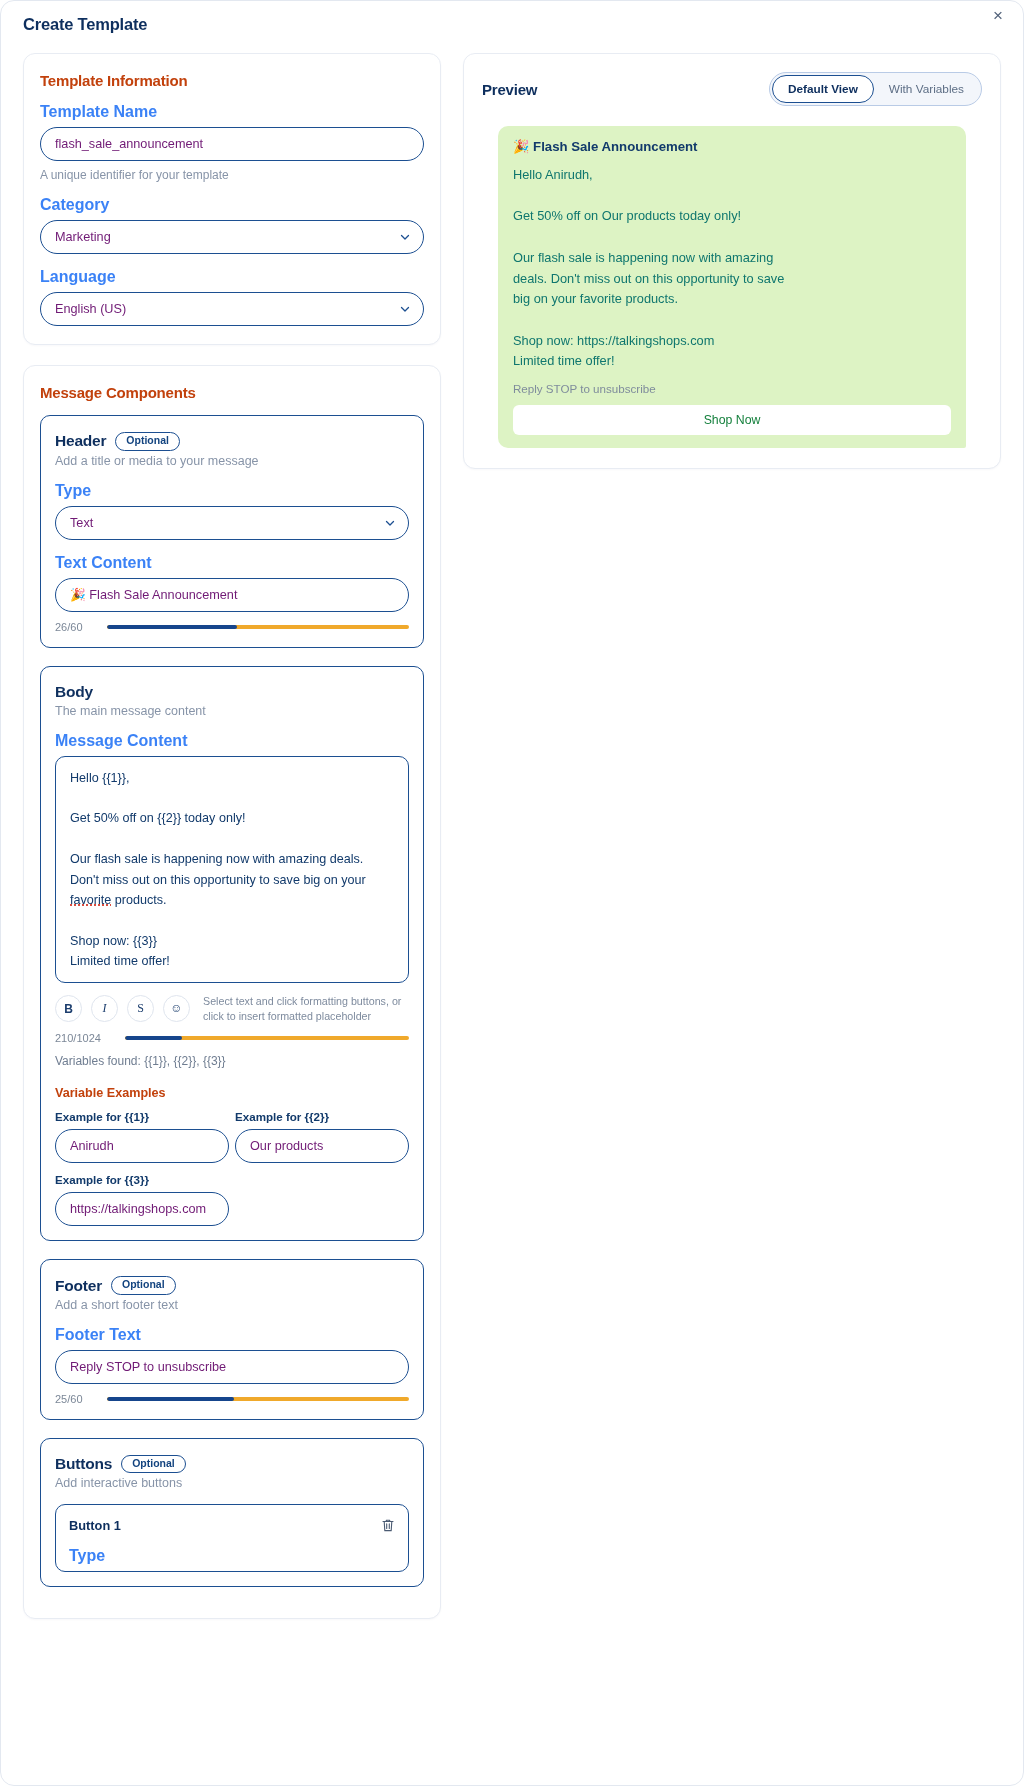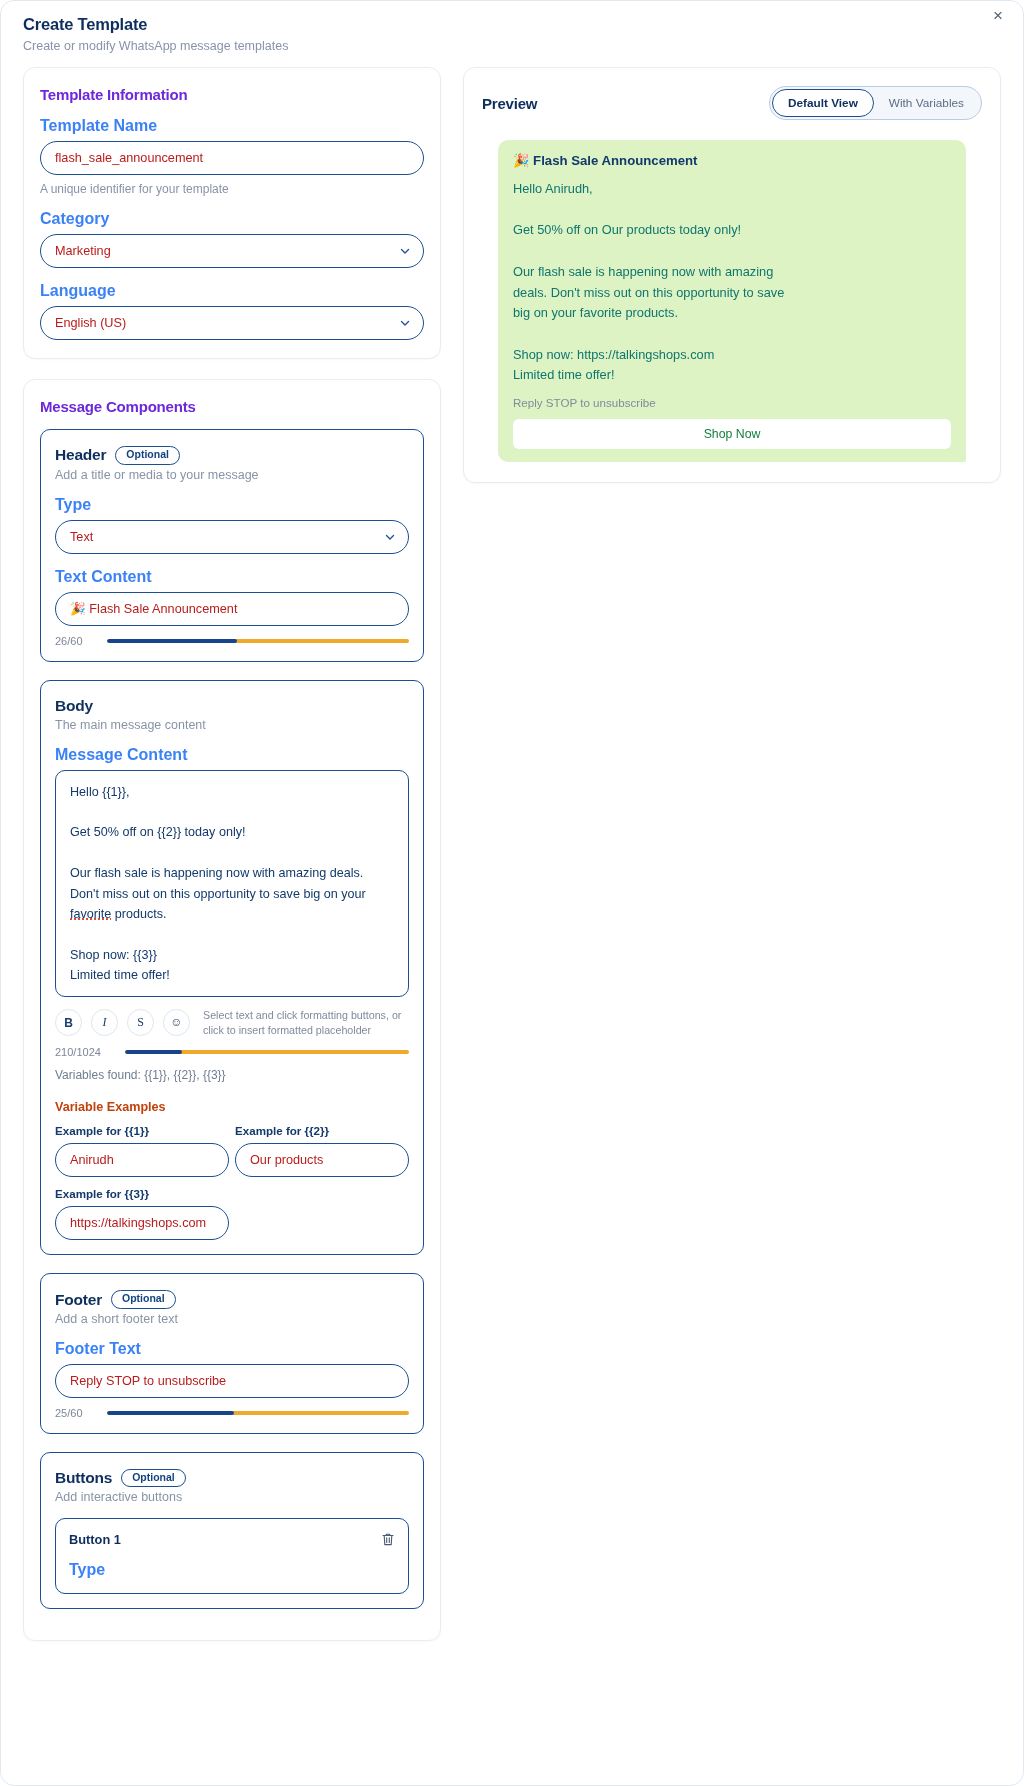--- a/index.html
+++ b/index.html
@@ -330,7 +330,6 @@
 
   <div class="modal-header">
     <h1 class="modal-title">Create Template</h1>
-    <p class="modal-subtitle">Create or modify WhatsApp message templates</p>
     <button class="close-btn">×</button>
   </div>
 

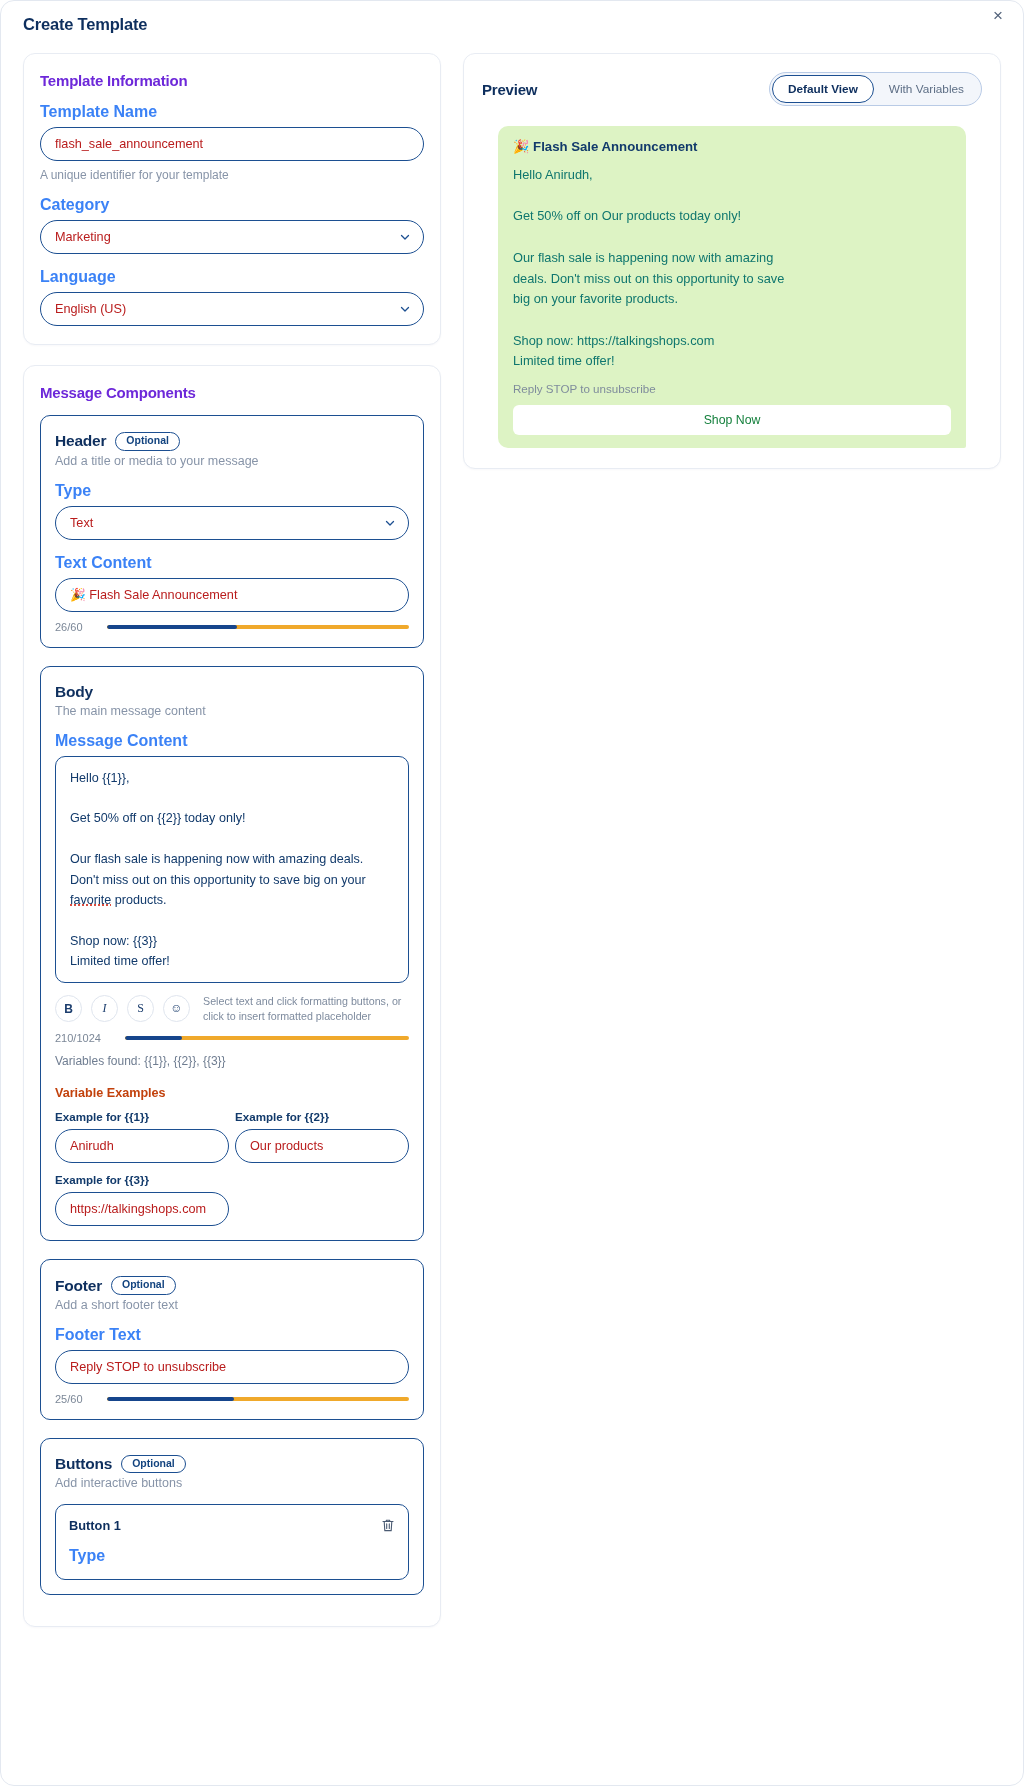--- a/index.html
+++ b/index.html
@@ -72,7 +72,7 @@
   .card-title {
     font-size: 15px;
     font-weight: 700;
-    color: #6d28d9;
+    color: #c2410c;
     margin: 0 0 14px 0;
     letter-spacing: -0.2px;
   }

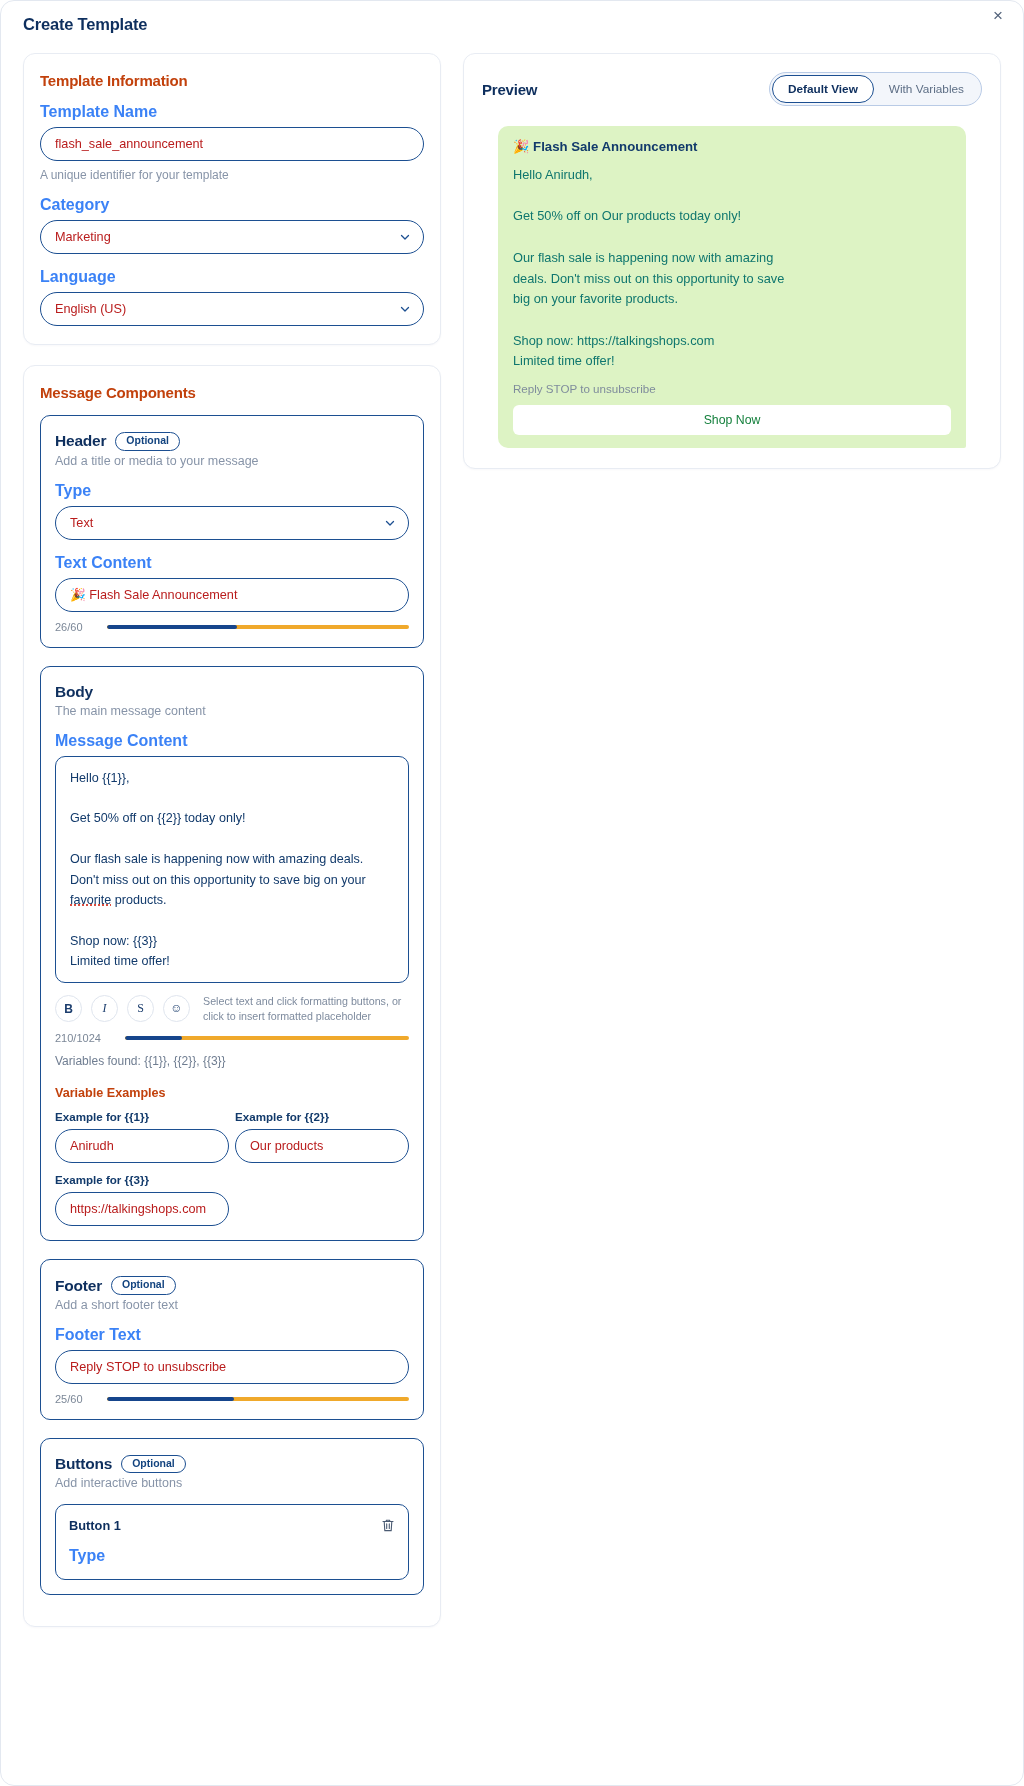--- a/index.html
+++ b/index.html
@@ -124,7 +124,7 @@
     border-radius: 999px;
     padding: 0 14px;
     font-size: 12.7px;
-    color: #b91c1c;
+    color: #701a75;
     background: #fff;
     font-family: "Liberation Sans", sans-serif;
     outline: none;

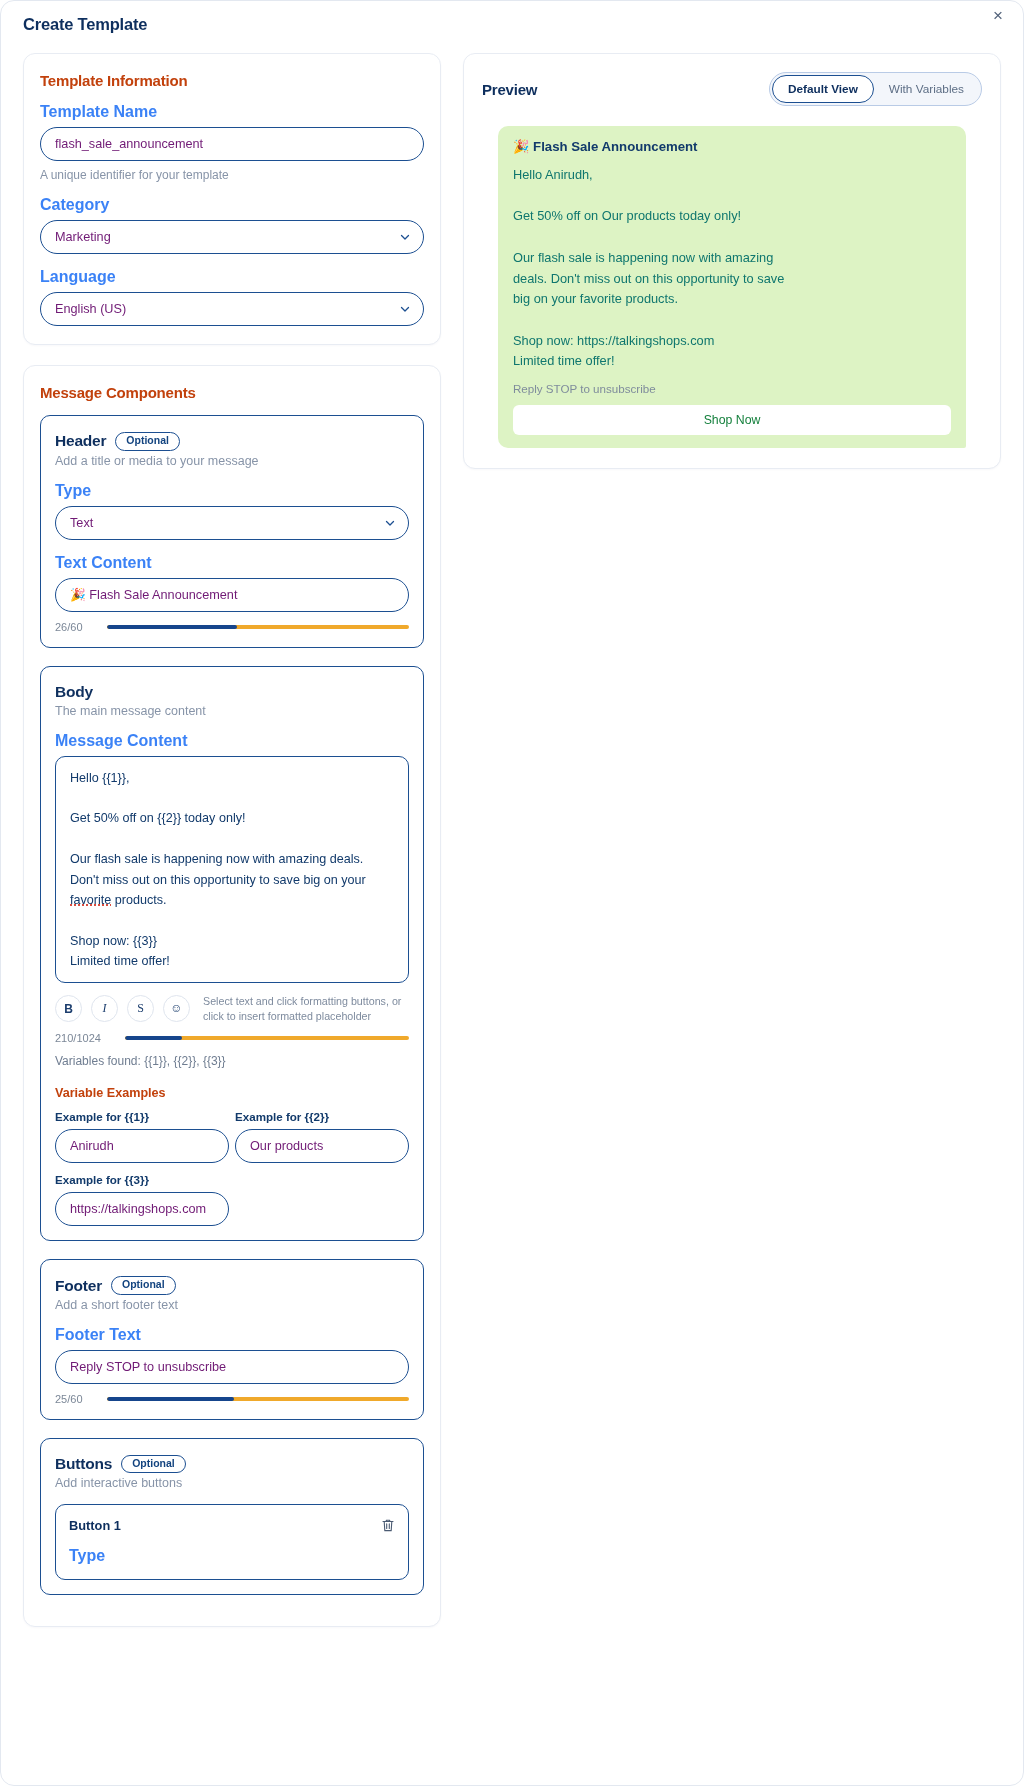--- a/index.html
+++ b/index.html
@@ -237,7 +237,7 @@
   .btn-item {
     border: 1.3px solid #1c4f91;
     border-radius: 10px;
-    padding: 13px 13px 8px 13px;
+    padding: 13px 13px 0 13px;
     margin-top: 14px;
   }
   .btn-item-head {

